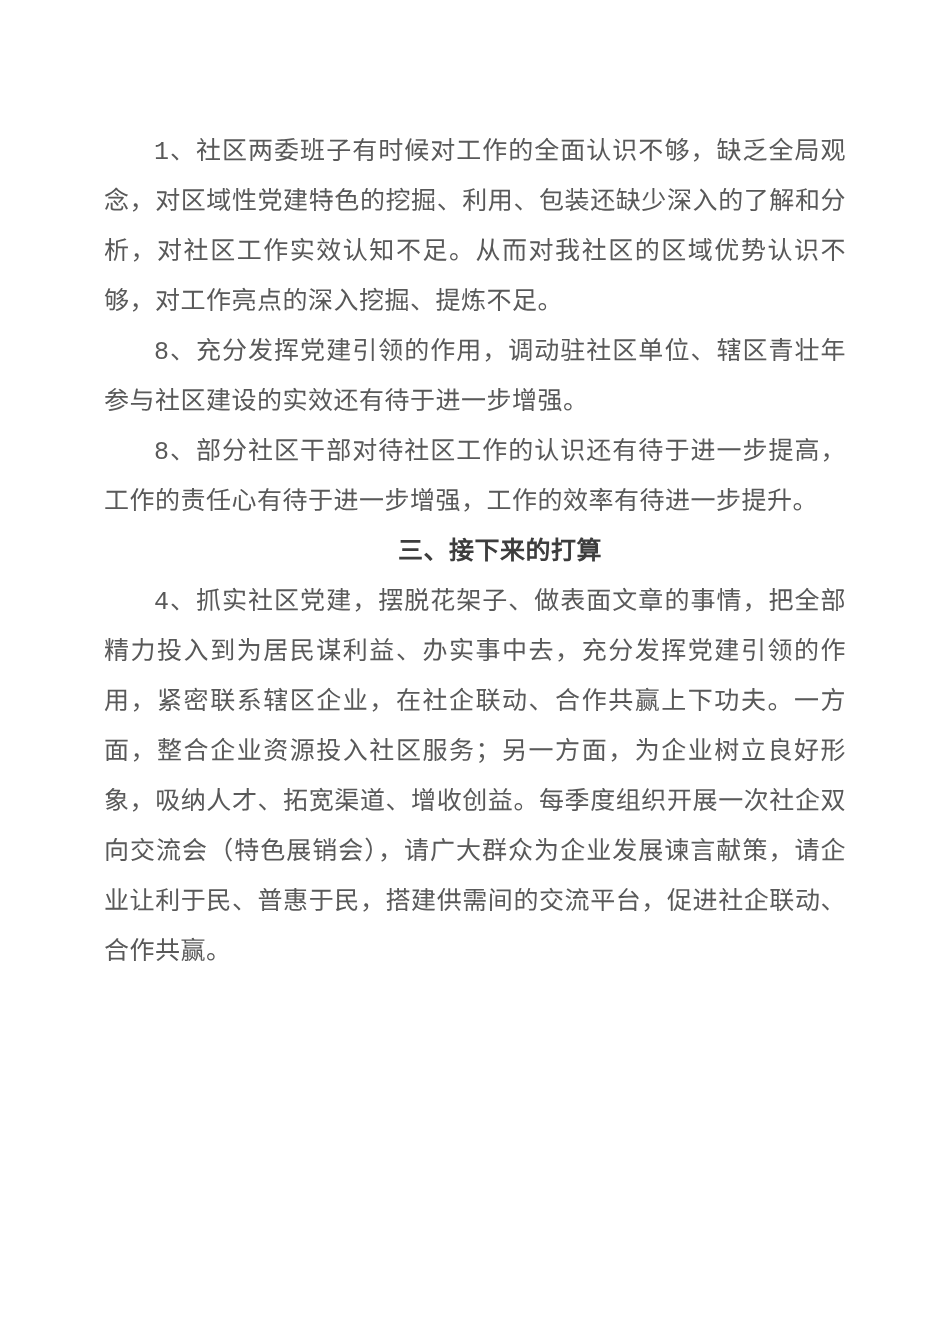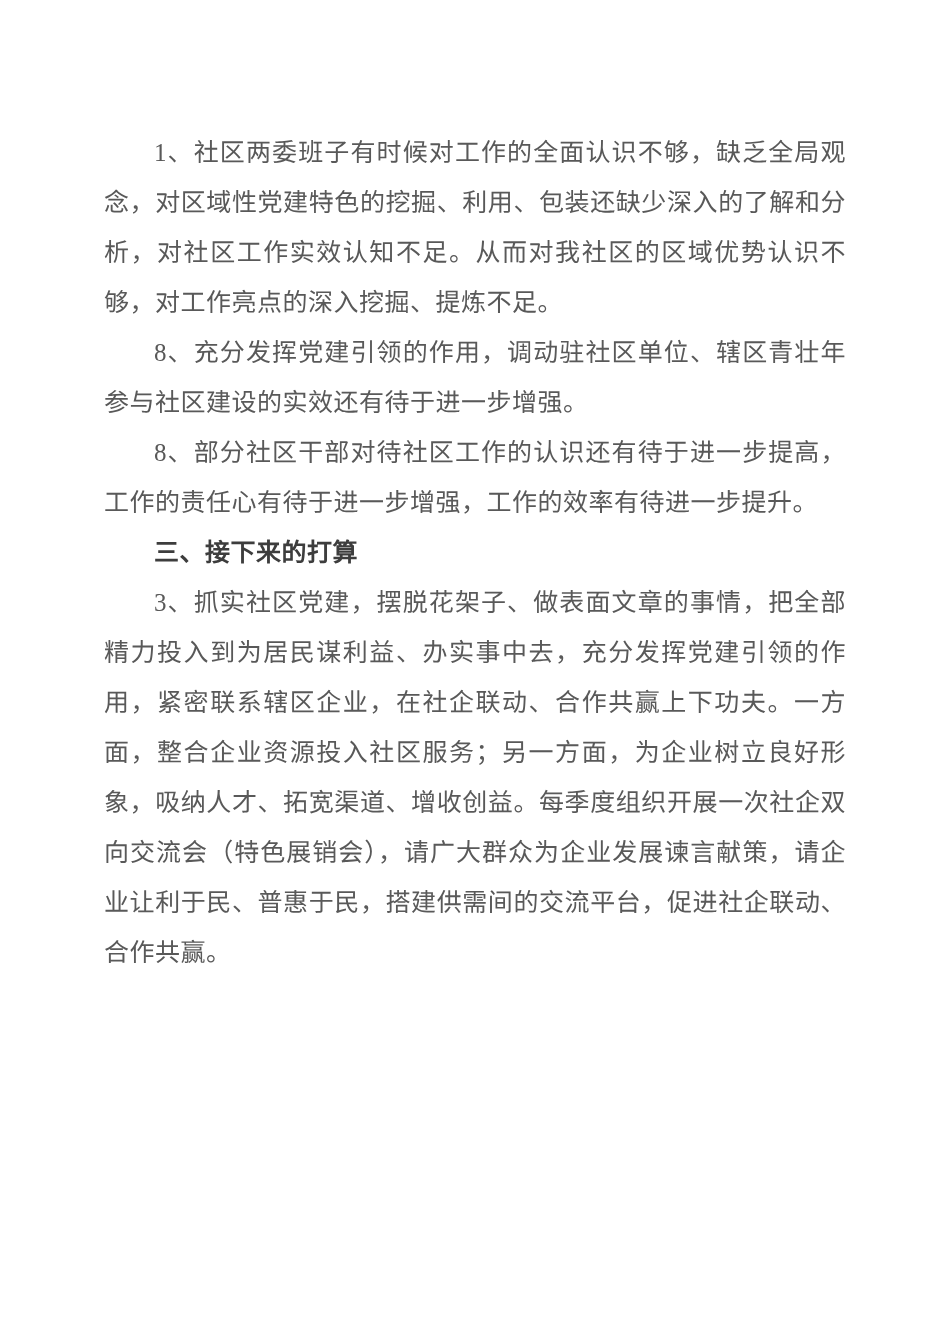--- a/index.html
+++ b/index.html
@@ -13,7 +13,7 @@
     height: 1296px;
     background: var(--page-bg, #ffffff);
     overflow: hidden;
-    font-family: Liberation Serif, serif;
+    font-family: Liberation Mono, monospace;
   }
   .doc-body {
     position: absolute;

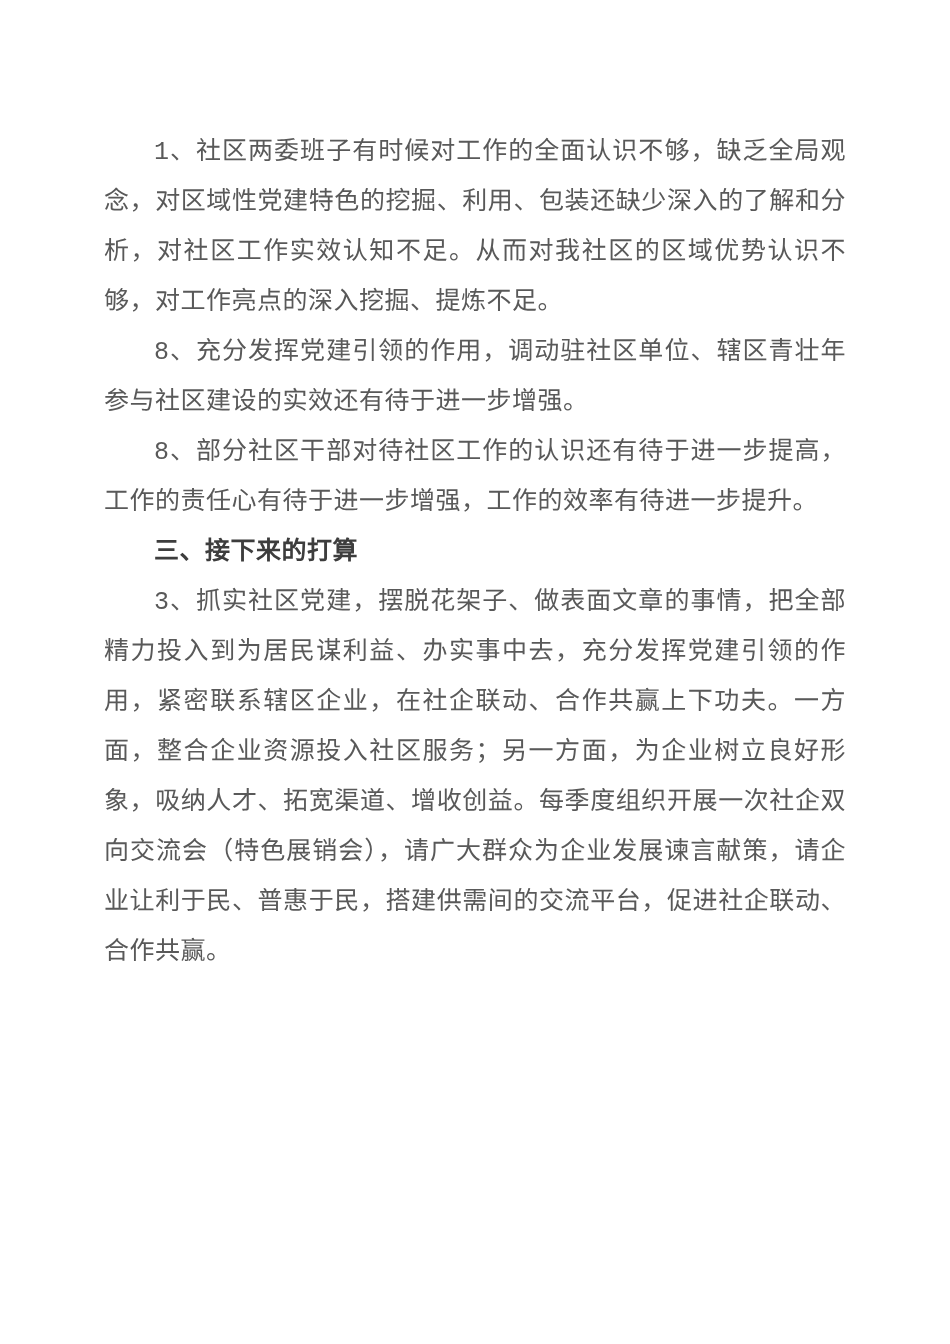--- a/index.html
+++ b/index.html
@@ -35,7 +35,7 @@
   .block.heading {
     font-weight: 700;
     color: var(--heading-color, #3d3d3d);
-    text-align: left;
+    text-align: center;
   }
 </style>
 </head>

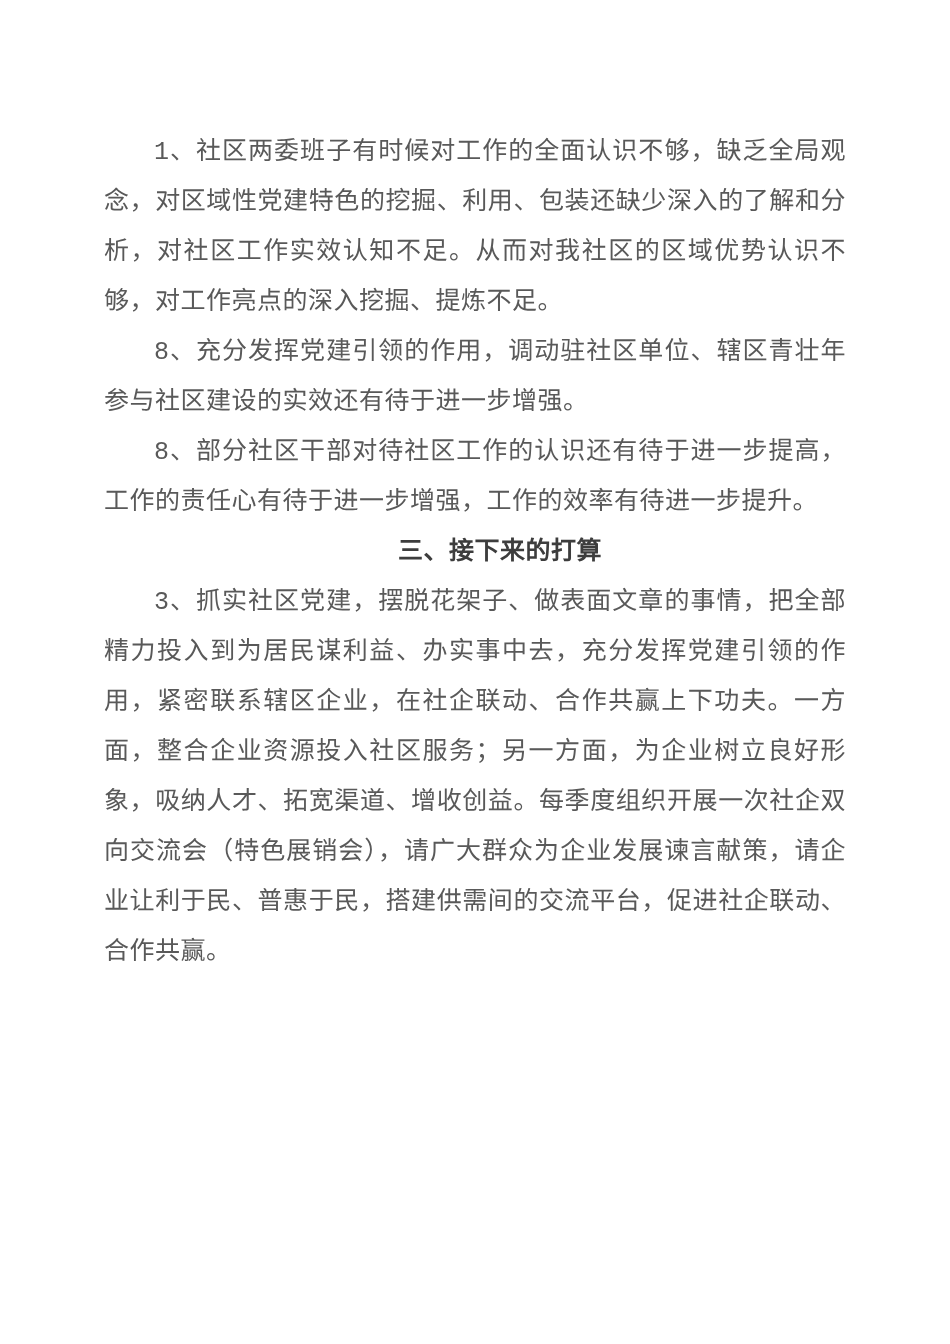--- a/index.html
+++ b/index.html
@@ -47,7 +47,7 @@
       <div class="block paragraph">8、充分发挥党建引领的作用，调动驻社区单位、辖区青壮年参与社区建设的实效还有待于进一步增强。</div>
       <div class="block paragraph">8、部分社区干部对待社区工作的认识还有待于进一步提高，工作的责任心有待于进一步增强，工作的效率有待进一步提升。</div>
       <div class="block heading">三、接下来的打算</div>
-      <div class="block paragraph">3、抓实社区党建，摆脱花架子、做表面文章的事情，把全部精力投入到为居民谋利益、办实事中去，充分发挥党建引领的作用，紧密联系辖区企业，在社企联动、合作共赢上下功夫。一方面，整合企业资源投入社区服务；另一方面，为企业树立良好形象，吸纳人才、拓宽渠道、增收创益。每季度组织开展一次社企双向交流会（特色展销会），请广大群众为企业发展谏言献策，请企业让利于民、普惠于民，搭建供需间的交流平台，促进社企联动、合作共赢。</div>
+      <div class="block paragraph">4、抓实社区党建，摆脱花架子、做表面文章的事情，把全部精力投入到为居民谋利益、办实事中去，充分发挥党建引领的作用，紧密联系辖区企业，在社企联动、合作共赢上下功夫。一方面，整合企业资源投入社区服务；另一方面，为企业树立良好形象，吸纳人才、拓宽渠道、增收创益。每季度组织开展一次社企双向交流会（特色展销会），请广大群众为企业发展谏言献策，请企业让利于民、普惠于民，搭建供需间的交流平台，促进社企联动、合作共赢。</div>
     </div>
 </div>
 

